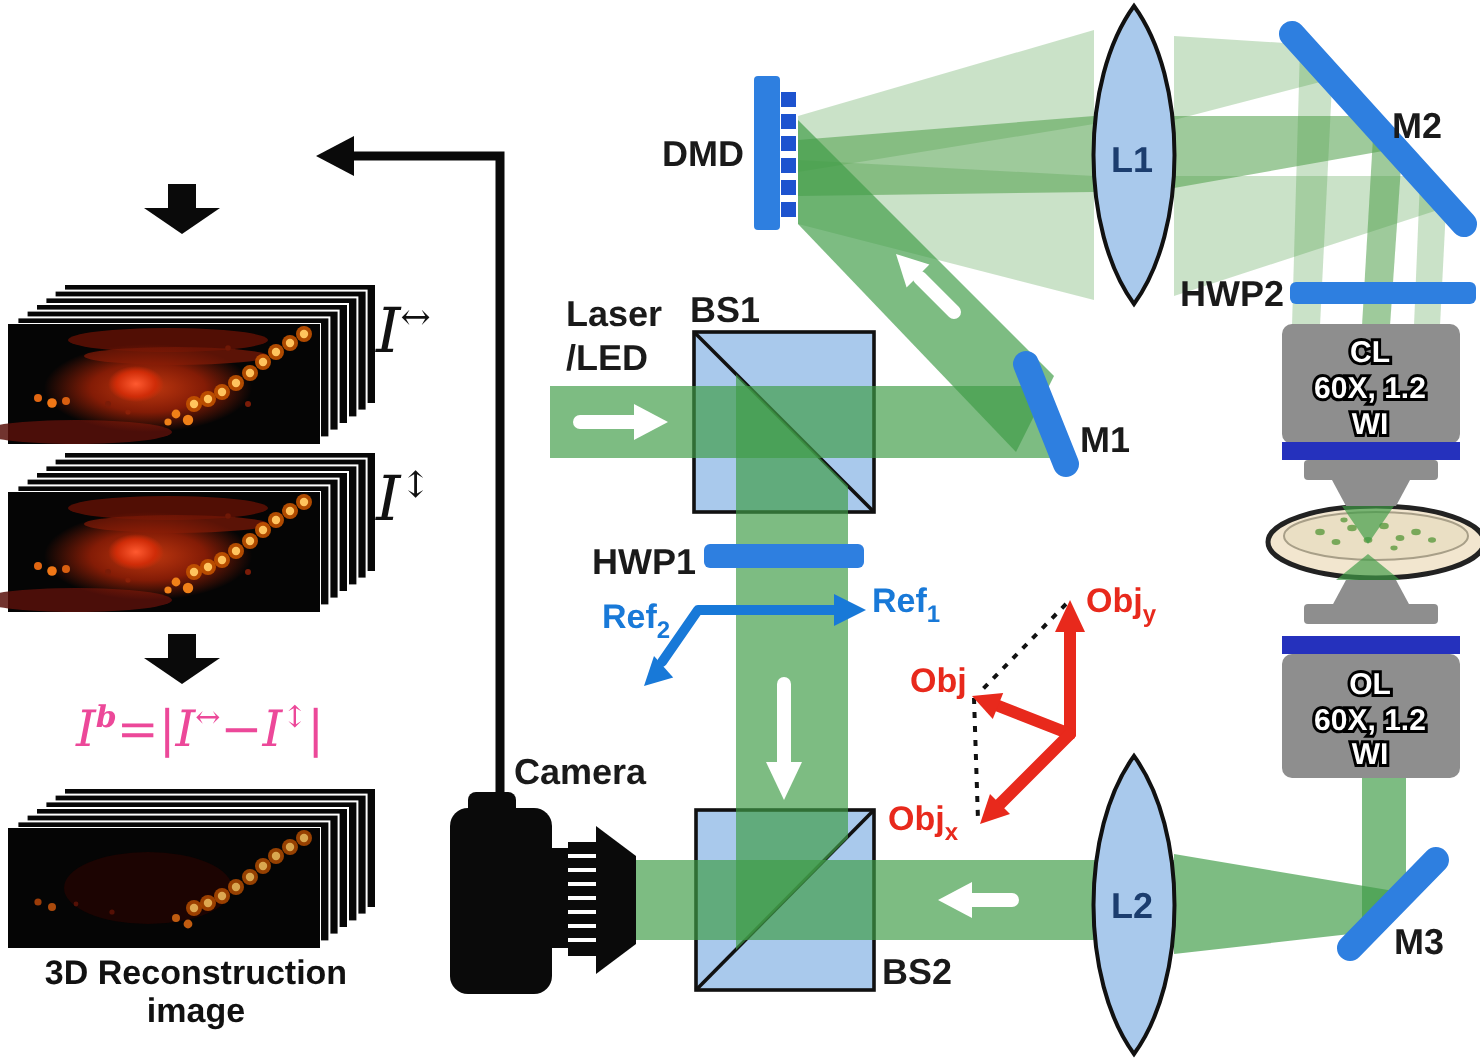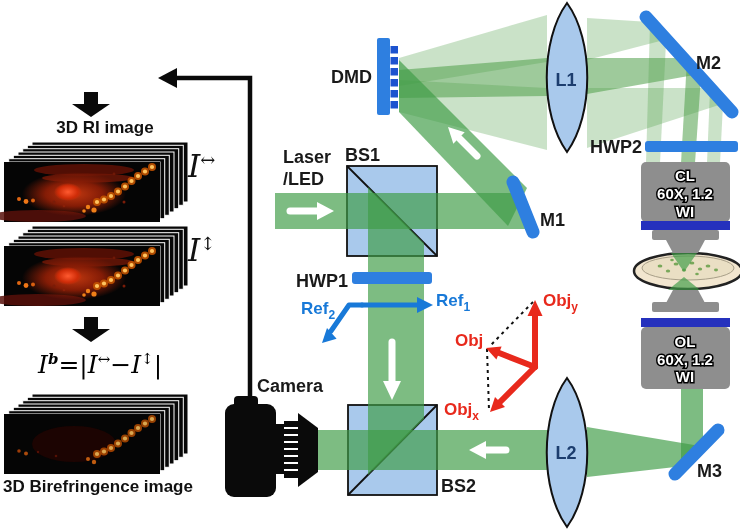--- a/index.html
+++ b/index.html
@@ -331,7 +331,6 @@
   </svg>
 
 
-  <div class="cap" style="left:30px;top:119px;width:150px;text-align:center;">3D RI image</div>
 
   <div class="ilabel" style="left:188px;top:148px;"><span>I</span><sup>↔</sup></div>
 

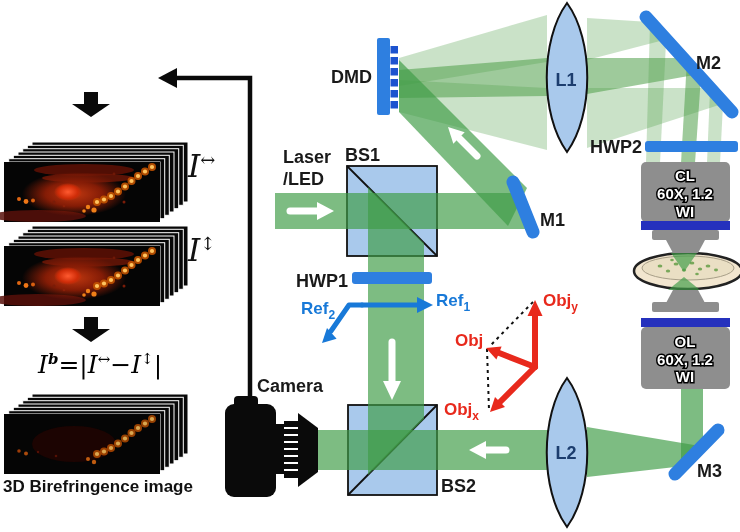--- a/index.html
+++ b/index.html
@@ -10,7 +10,7 @@
   .ilabel{position:absolute;font-family:"DejaVu Serif",serif;font-style:italic;
           font-size:31px;color:#111;}
   .ilabel sup{font-style:normal;font-size:18px;vertical-align:super;line-height:0;}
-  .formula{position:absolute;font-family:"DejaVu Serif",serif;font-size:25px;color:#000000;}
+  .formula{position:absolute;font-family:"DejaVu Serif",serif;font-size:25px;color:#ec4899;}
   .formula .it{font-style:italic;}
   .formula sup{font-size:15px;line-height:0;}
   .formula sup.it{font-style:italic;font-weight:700;}

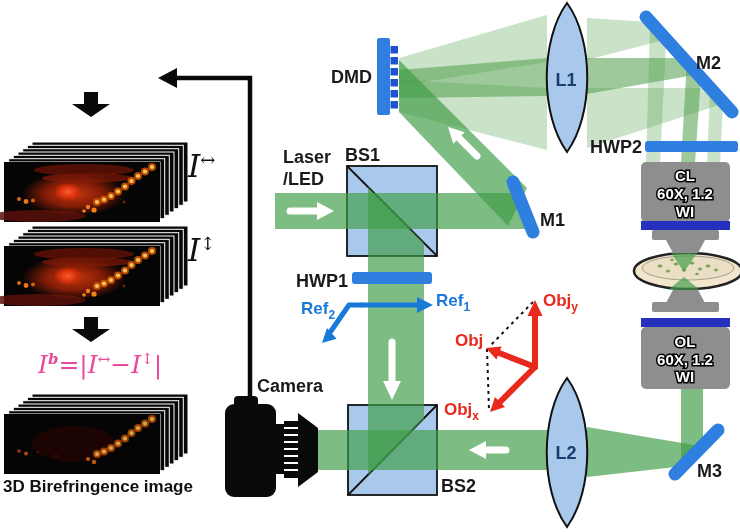--- a/index.html
+++ b/index.html
@@ -338,7 +338,7 @@
 
   <div class="formula" style="left:38px;top:350px;"><span class="it">I</span><sup class="it">b</sup><span>=</span><span>|</span><span class="it">I</span><sup>↔</sup><span>−</span><span class="it">I</span><sup>↕</sup><span>|</span></div>
 
-  <div class="cap" style="left:0px;top:478px;width:196px;text-align:center;">3D Birefringence image</div>
+  <div class="cap" style="left:0px;top:478px;width:196px;text-align:center;">3D Reconstruction image</div>
 </div>
 
 </body></html>

